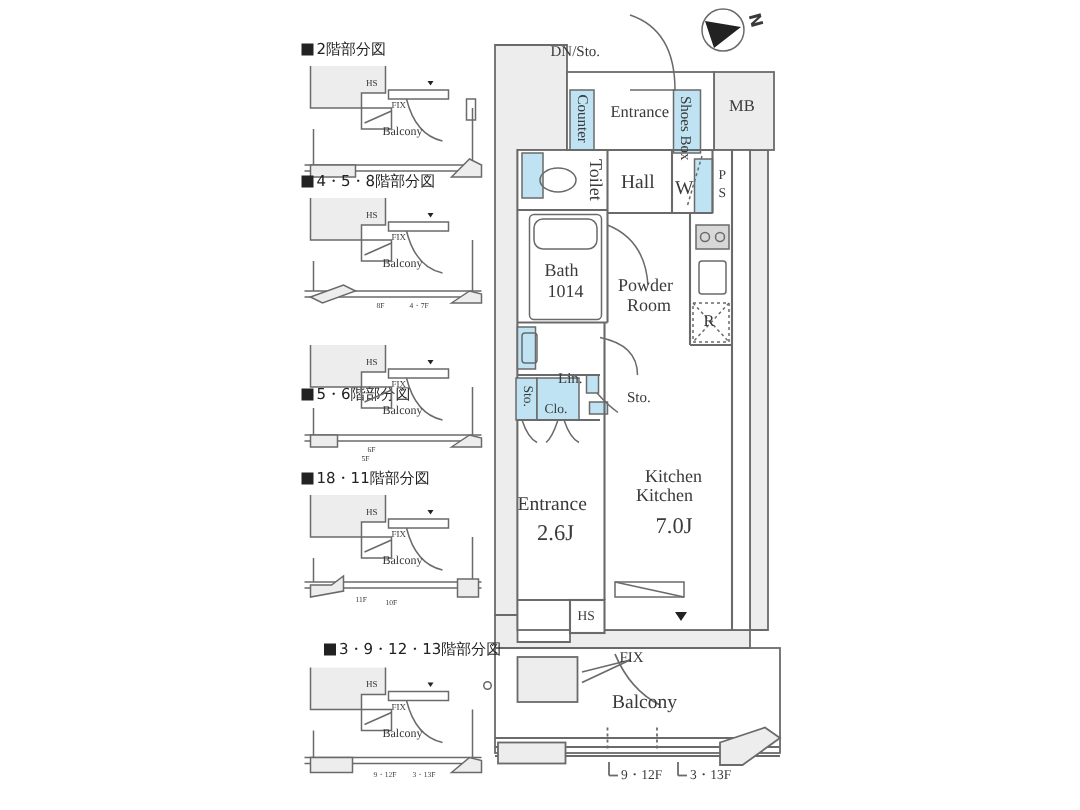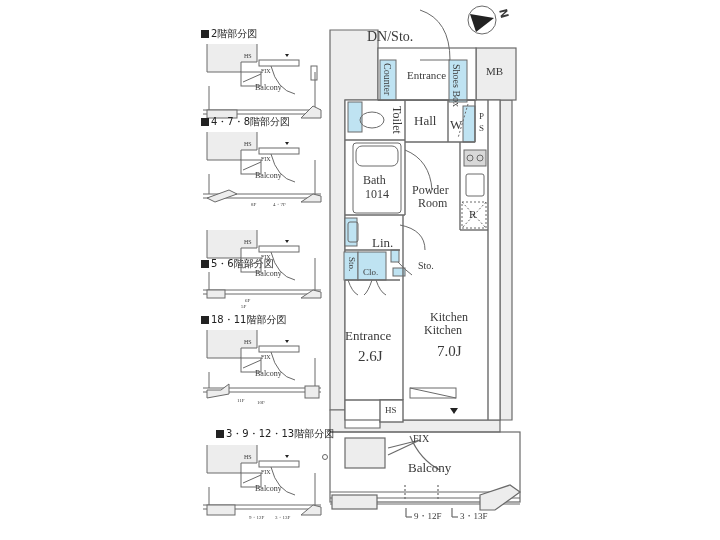--- a/index.html
+++ b/index.html
@@ -124,7 +124,7 @@
   <span class="lbl" style="left:499px;top:8px;font-size:11px;font-family:'DejaVu Sans',sans-serif;font-weight:bold;transform:rotate(75deg);">N</span>
   <span class="abs" style="left:468px;top:6px;width:28px;height:28px;"></span>
 
-  <span class="lbl" style="left:367px;top:30px;font-size:14px;">DN/Sto.</span>
+  <span class="lbl" style="left:367px;top:30px;font-size:10px;">DN/Sto.</span>
   <span class="lbl vert" style="left:382px;top:63px;font-size:10px;">Counter</span>
   <span class="lbl" style="left:407px;top:70px;font-size:11px;">Entrance</span>
   <span class="lbl vert" style="left:451px;top:64px;font-size:10px;">Shoes Box</span>

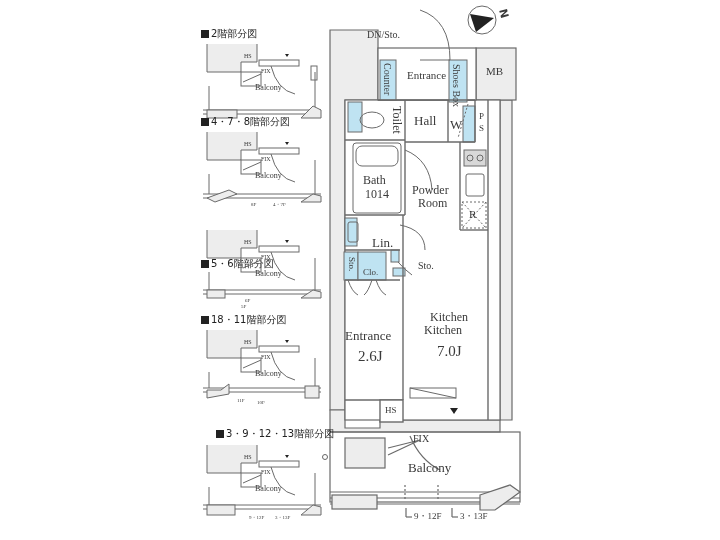--- a/index.html
+++ b/index.html
@@ -184,7 +184,7 @@
   </div>
 
   <div>
-    <span class="hdr" style="left:201px;top:117px;"><span class="sq"></span><span>4・7・8階部分図</span></span>
+    <span class="hdr" style="left:201px;top:117px;"><span class="sq"></span><span>4・5・8階部分図</span></span>
     <div class="mini" style="left:201px;top:130px;">
       <svg width="122" height="78" viewBox="0 0 122 78">
           <g fill="none" stroke="#6a6a6a" stroke-width="1">

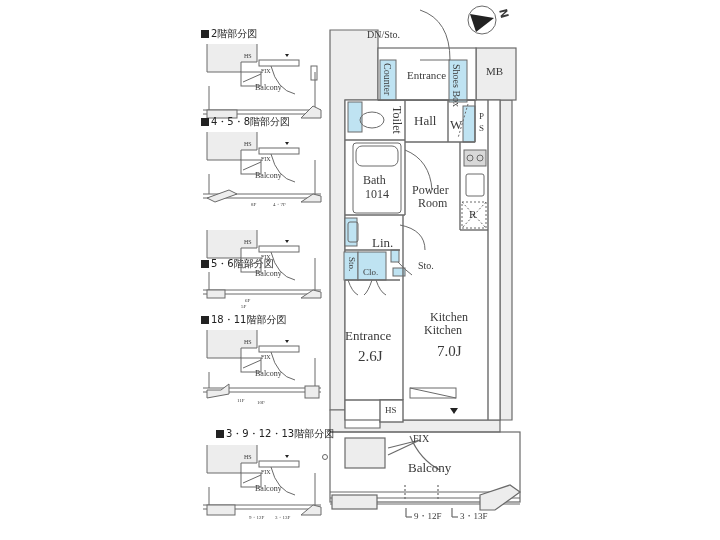--- a/index.html
+++ b/index.html
@@ -139,7 +139,7 @@
   <span class="lbl" style="left:412px;top:184px;font-size:12px;">Powder</span>
   <span class="lbl" style="left:418px;top:197px;font-size:12px;">Room</span>
   <span class="lbl" style="left:469px;top:209px;font-size:11px;">R</span>
-  <span class="lbl" style="left:372px;top:236px;font-size:13px;">Lin.</span>
+  <span class="lbl" style="left:372px;top:248px;font-size:10px;">Lin.</span>
   <span class="lbl vert" style="left:347px;top:257px;font-size:9px;">Sto.</span>
   <span class="lbl" style="left:363px;top:268px;font-size:9px;">Clo.</span>
   <span class="lbl" style="left:418px;top:261px;font-size:10px;">Sto.</span>

